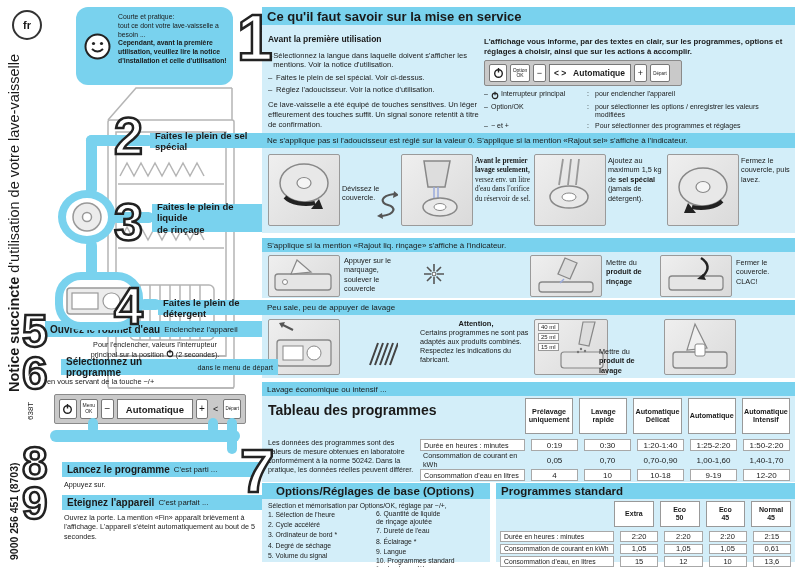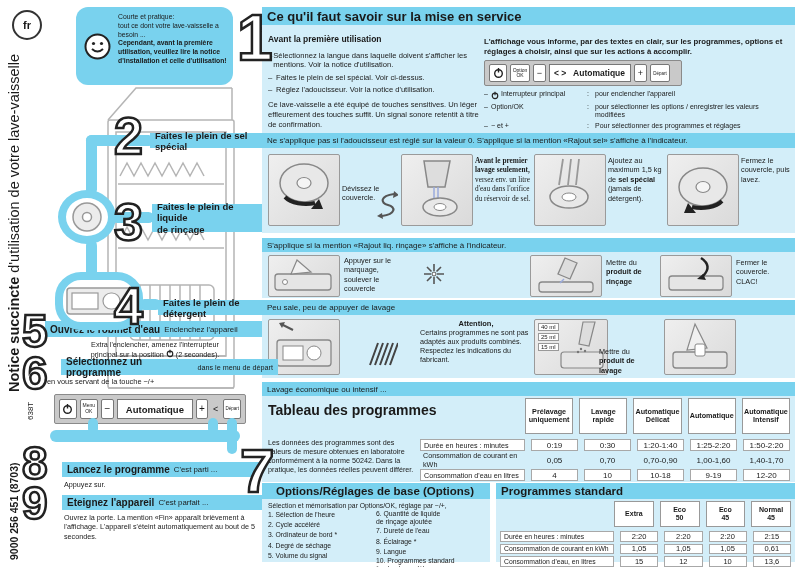--- a/index.html
+++ b/index.html
@@ -387,7 +387,7 @@
     <span class="tail">Enclenchez l'appareil</span>
     </div>
   <div class="abs" style="left:52px;top:340px;width:206px;font-size:7.2px;text-align:center;line-height:1.3;">
-    <div>Extra l'enclencher, amenez l'interrupteur</div>
+    <div>Pour l'enclencher, valeurs l'interrupteur</div>
     <div><span>principal sur la position</span>
       <svg width="8" height="9" viewBox="0 0 11 12" style="vertical-align:-1px;">
           <circle cx="5.5" cy="6.5" r="3.8" fill="none" stroke="#222" stroke-width="1.6"></circle>

